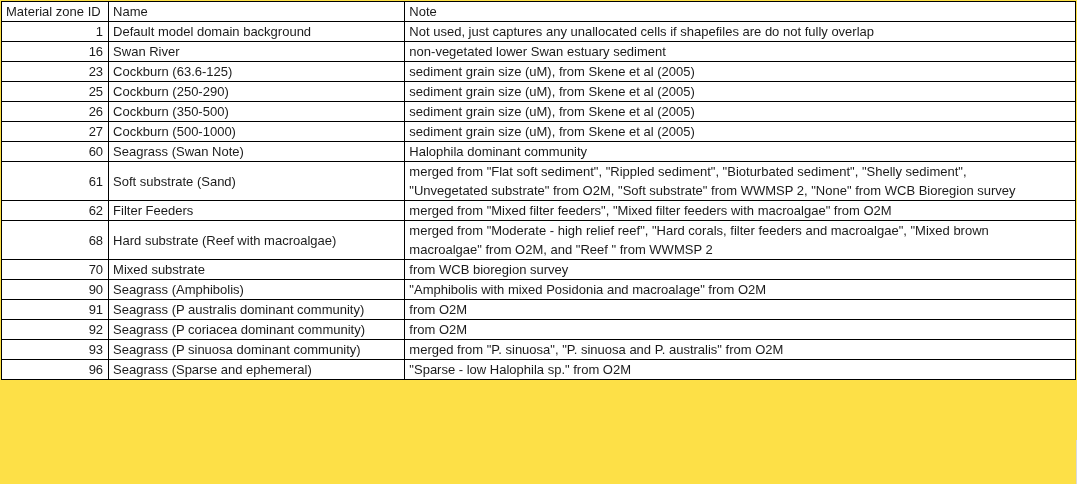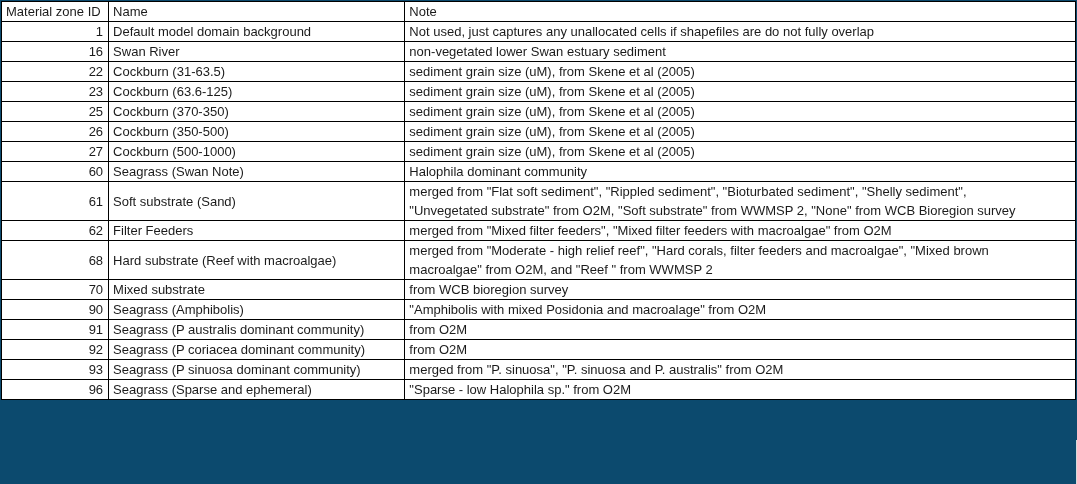--- a/index.html
+++ b/index.html
@@ -12,7 +12,7 @@
     position: relative;
     width: 1077px;
     height: 484px;
-    background: #0c4a6e;
+    background: #fde047;
     overflow: hidden;
   }
   table.zone-table {

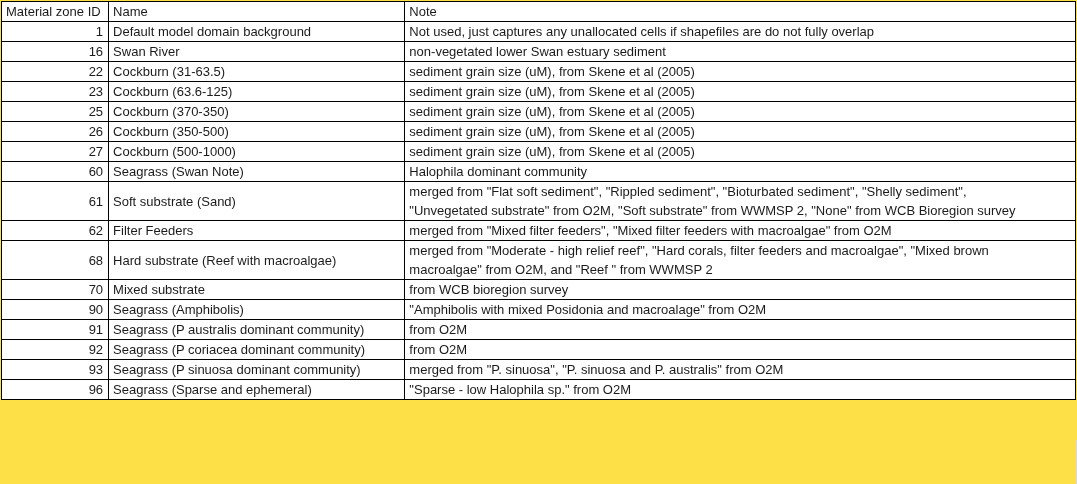--- a/index.html
+++ b/index.html
@@ -86,11 +86,6 @@
           <td class="col-note">non-vegetated lower Swan estuary sediment</td>
         </tr>
         <tr>
-          <td class="col-id">22</td>
-          <td class="col-name">Cockburn (31-63.5)</td>
-          <td class="col-note">sediment grain size (uM), from Skene et al (2005)</td>
-        </tr>
-        <tr>
           <td class="col-id">23</td>
           <td class="col-name">Cockburn (63.6-125)</td>
           <td class="col-note">sediment grain size (uM), from Skene et al (2005)</td>

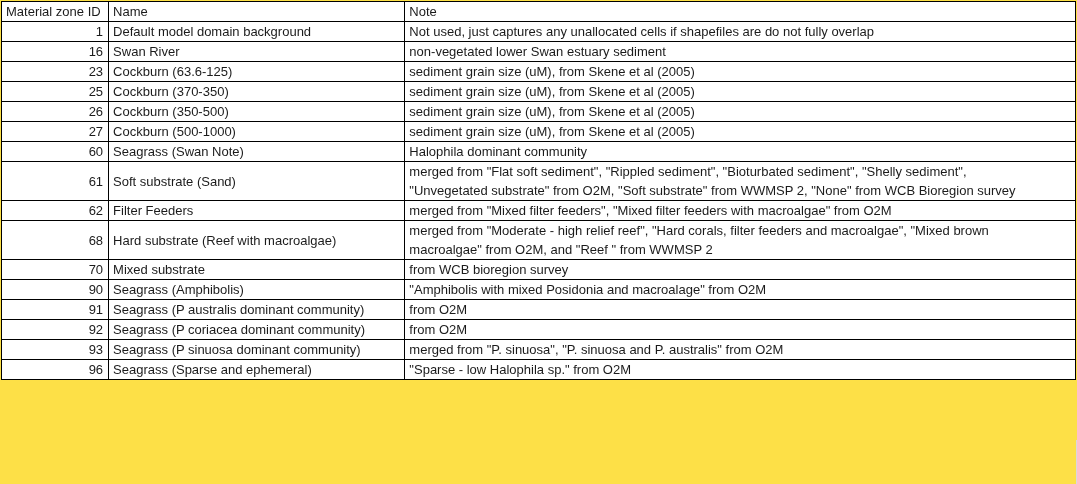--- a/index.html
+++ b/index.html
@@ -92,7 +92,7 @@
         </tr>
         <tr>
           <td class="col-id">25</td>
-          <td class="col-name">Cockburn (370-350)</td>
+          <td class="col-name">Cockburn (250-290)</td>
           <td class="col-note">sediment grain size (uM), from Skene et al (2005)</td>
         </tr>
         <tr>

